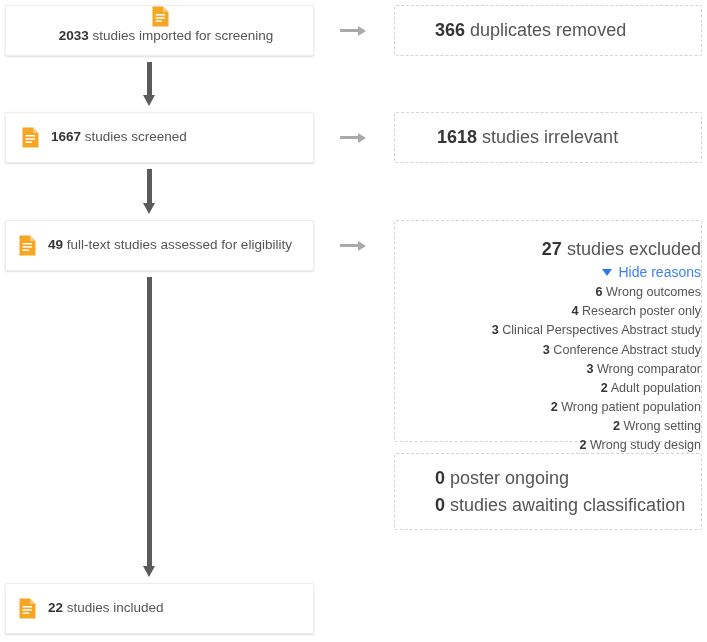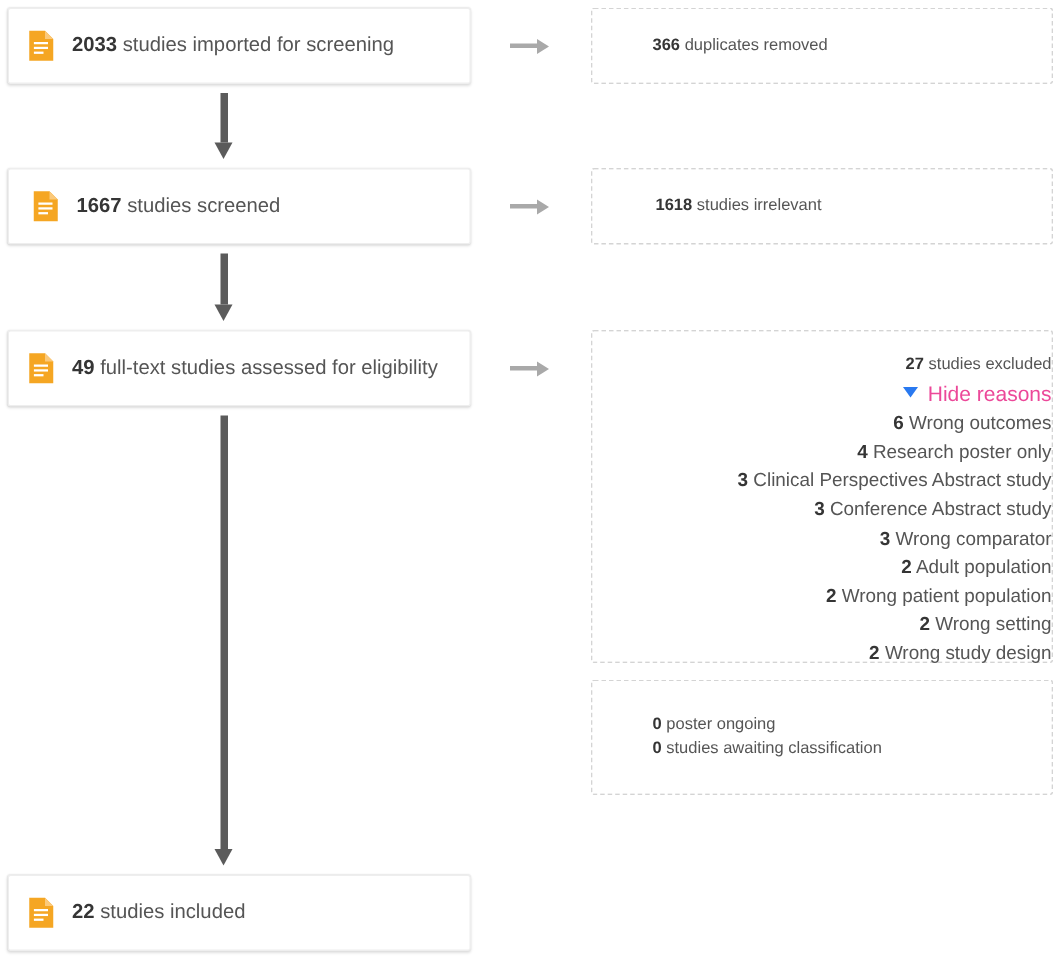--- a/index.html
+++ b/index.html
@@ -154,7 +154,7 @@
 </head>
 <body>
 
-<div class="card" style="top:5px; height:51px;">
+<div class="card" style="top:5px; height:51px;flex-direction:column;">
   <span class="doc-icon">
     <svg width="17" height="21" viewBox="0 0 17 21" xmlns="http://www.w3.org/2000/svg">
       <path d="M0.5 0.5 H11 L16.5 6 V20.5 H0.5 Z" fill="#f5a623"></path>

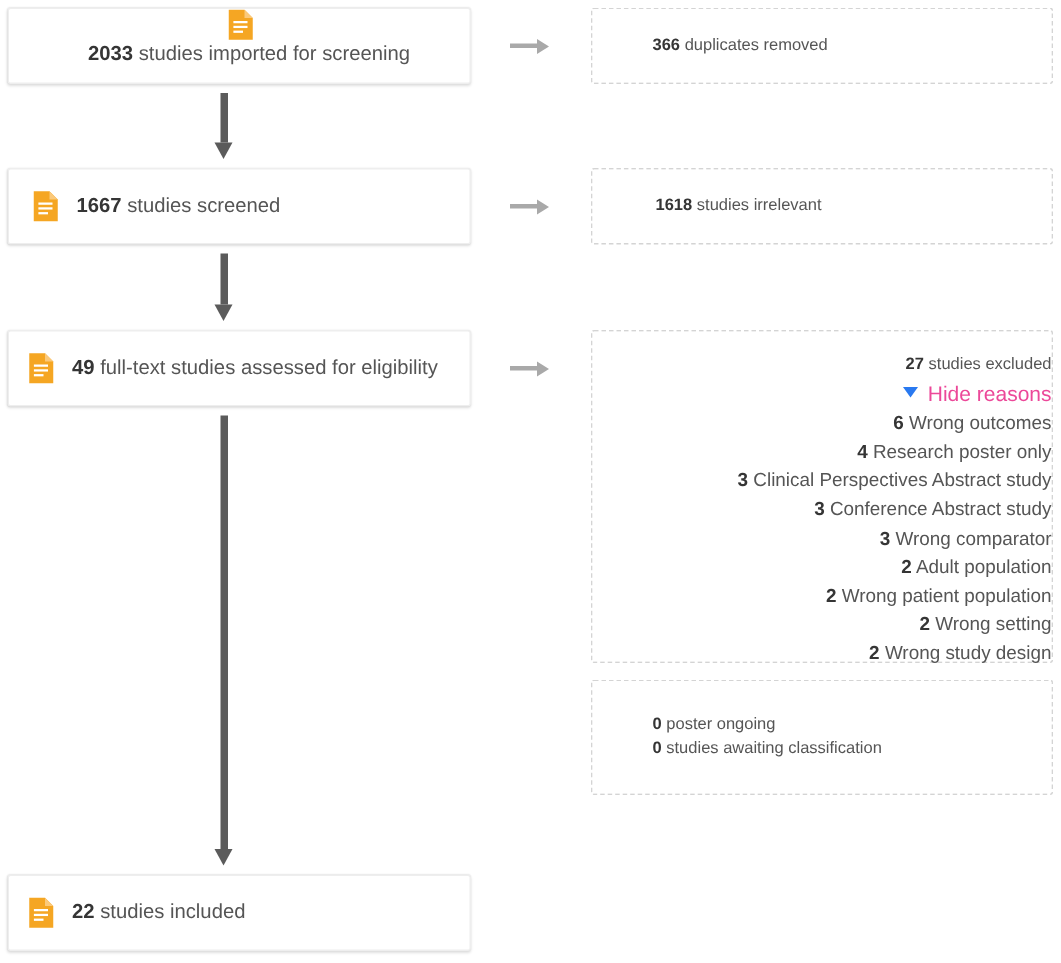--- a/index.html
+++ b/index.html
@@ -67,7 +67,7 @@
     justify-content: center;
   }
   .dcard-line {
-    font-size: 11px;
+    font-size: 18px;
     line-height: 1.45;
     white-space: nowrap;
   }

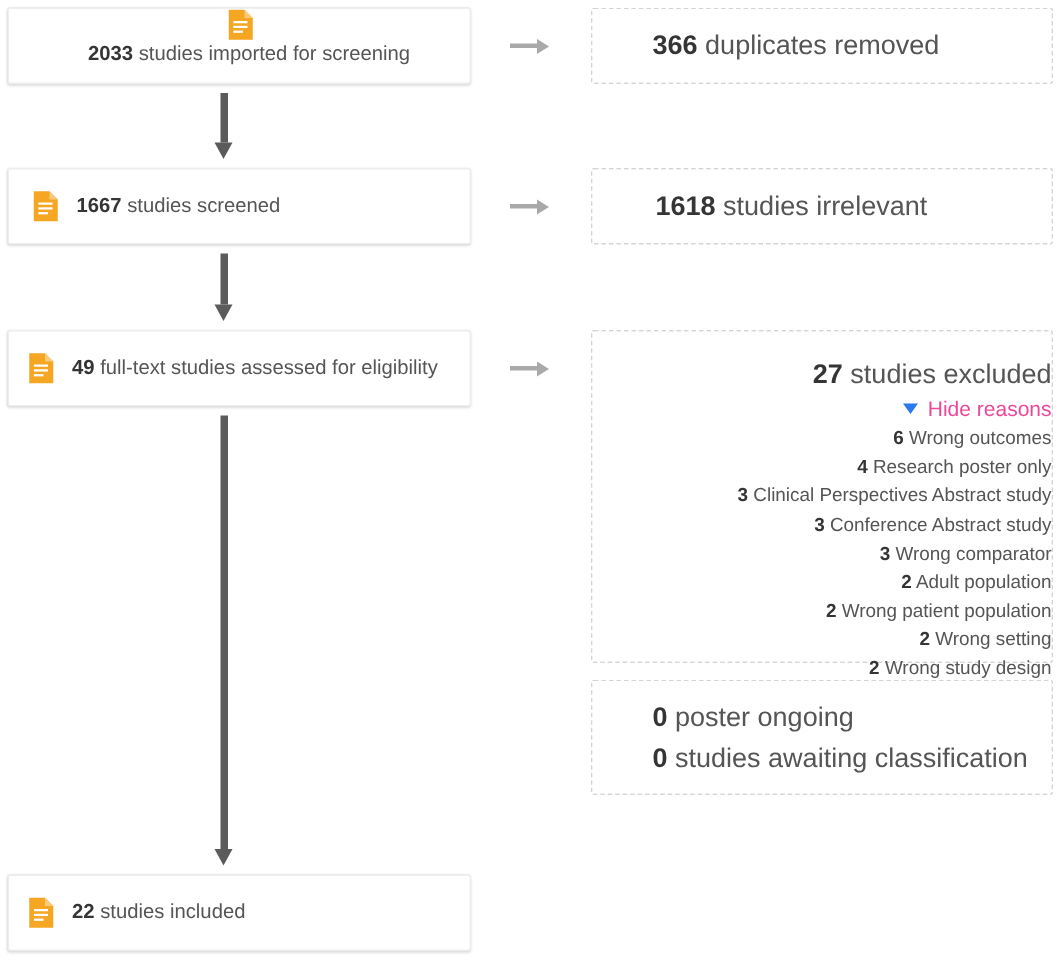--- a/index.html
+++ b/index.html
@@ -140,7 +140,7 @@
     flex: 0 0 auto;
   }
   .toggle-label {
-    color: #ec4899;
+    color: #3b82f6;
     font-size: 14px;
     font-weight: normal;
   }

